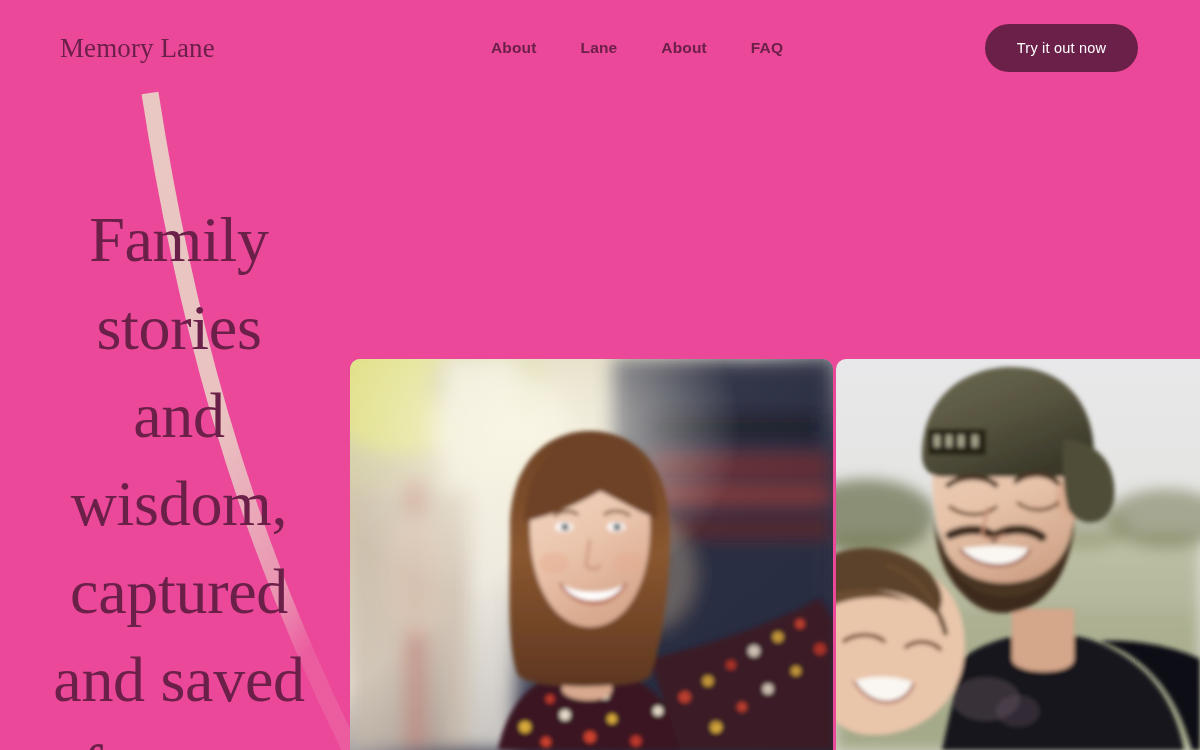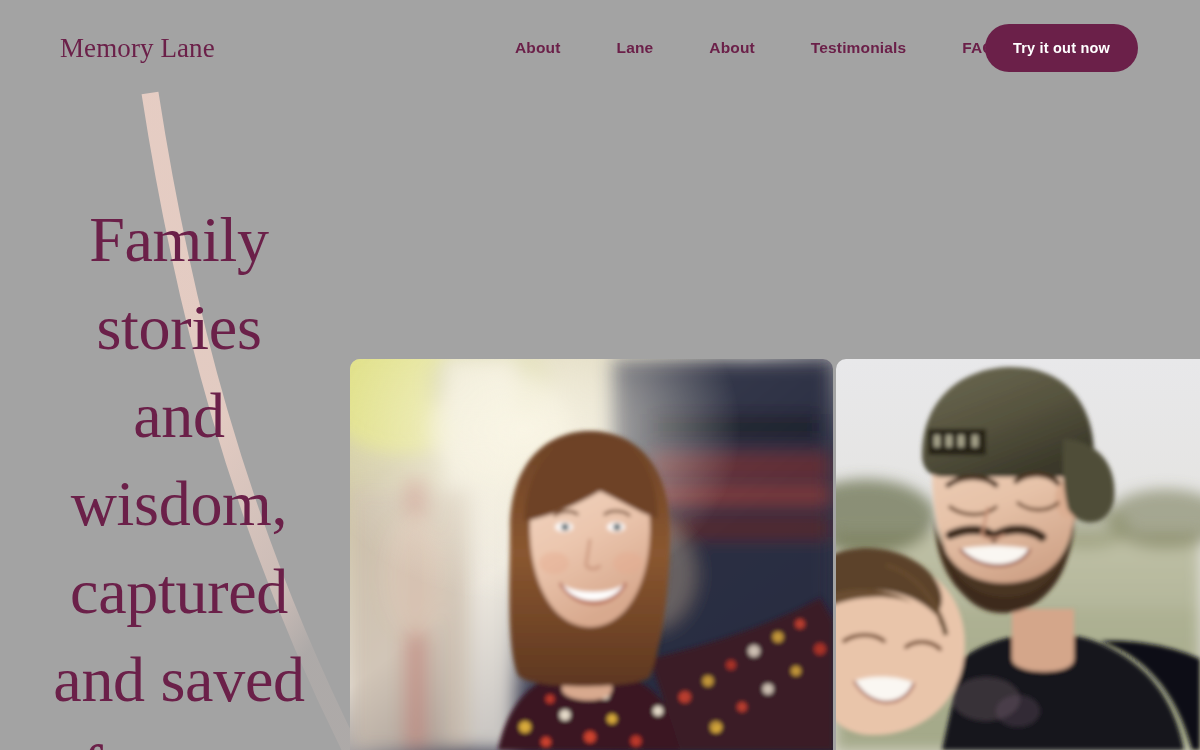--- a/index.html
+++ b/index.html
@@ -14,7 +14,7 @@
   .page {
     position:relative;
     width:1200px; height:750px;
-    background:#a3a3a3;
+    background:#ec4899;
     overflow:hidden;
   }
 

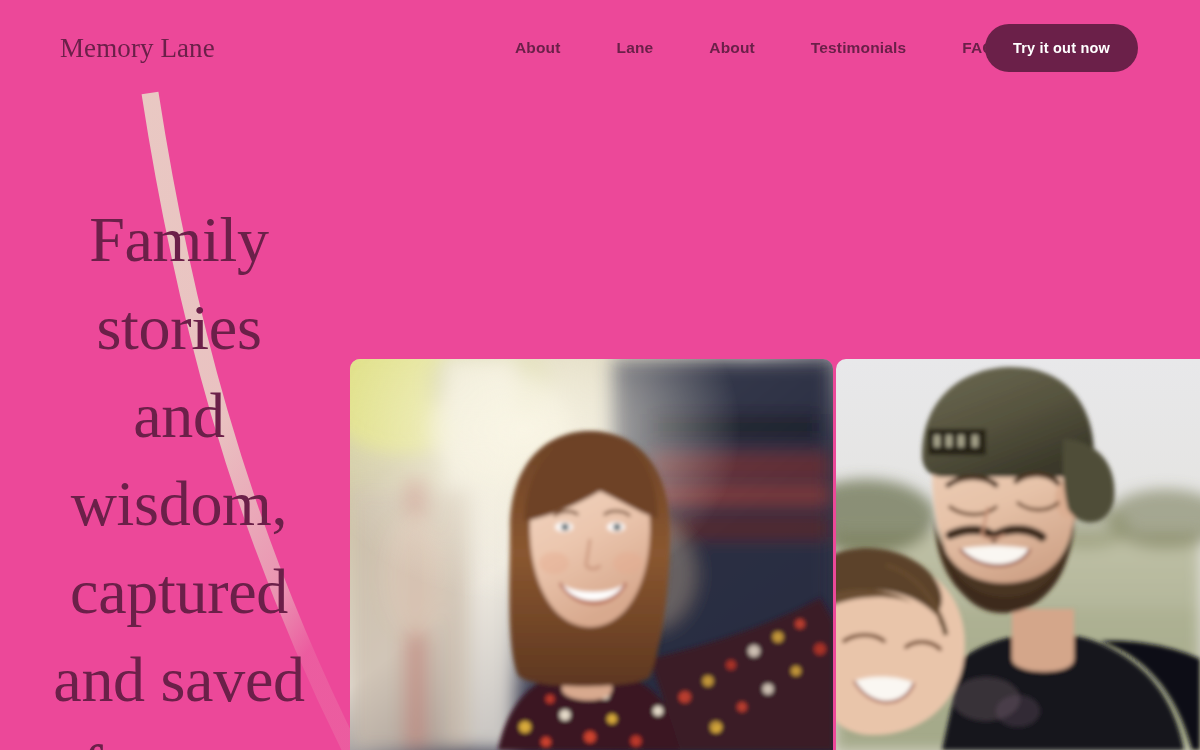--- a/index.html
+++ b/index.html
@@ -48,10 +48,10 @@
   }
   .nav {
     position:absolute;
-    left:493px; top:33px;
+    left:469px; top:33px;
     display:flex;
     align-items:center;
-    gap:12px;
+    gap:0px;
   }
   .nav-link {
     font-family:"Liberation Sans", sans-serif;

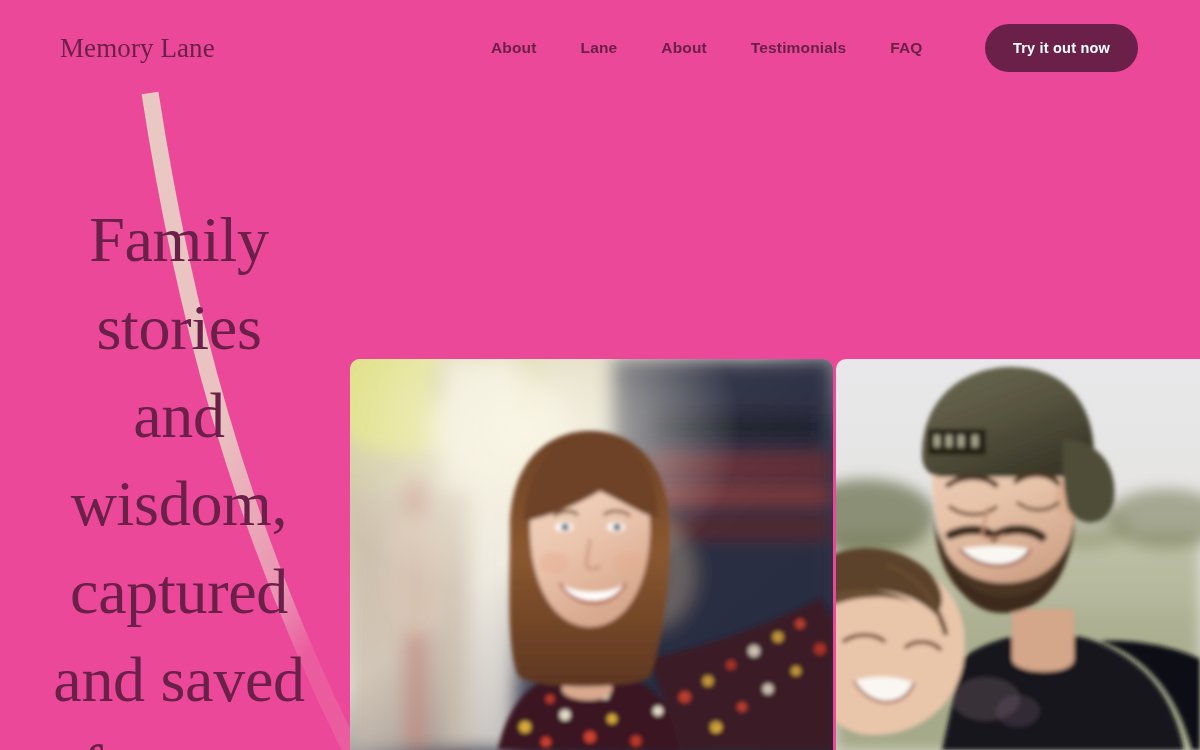--- a/index.html
+++ b/index.html
@@ -146,7 +146,6 @@
       <a class="nav-link" href="#">About</a>
       <a class="nav-link" href="#">Lane</a>
       <a class="nav-link" href="#">About</a>
-      <a class="nav-link" href="#">Testimonials</a>
       <a class="nav-link" href="#">FAQ</a>
     </nav>
 

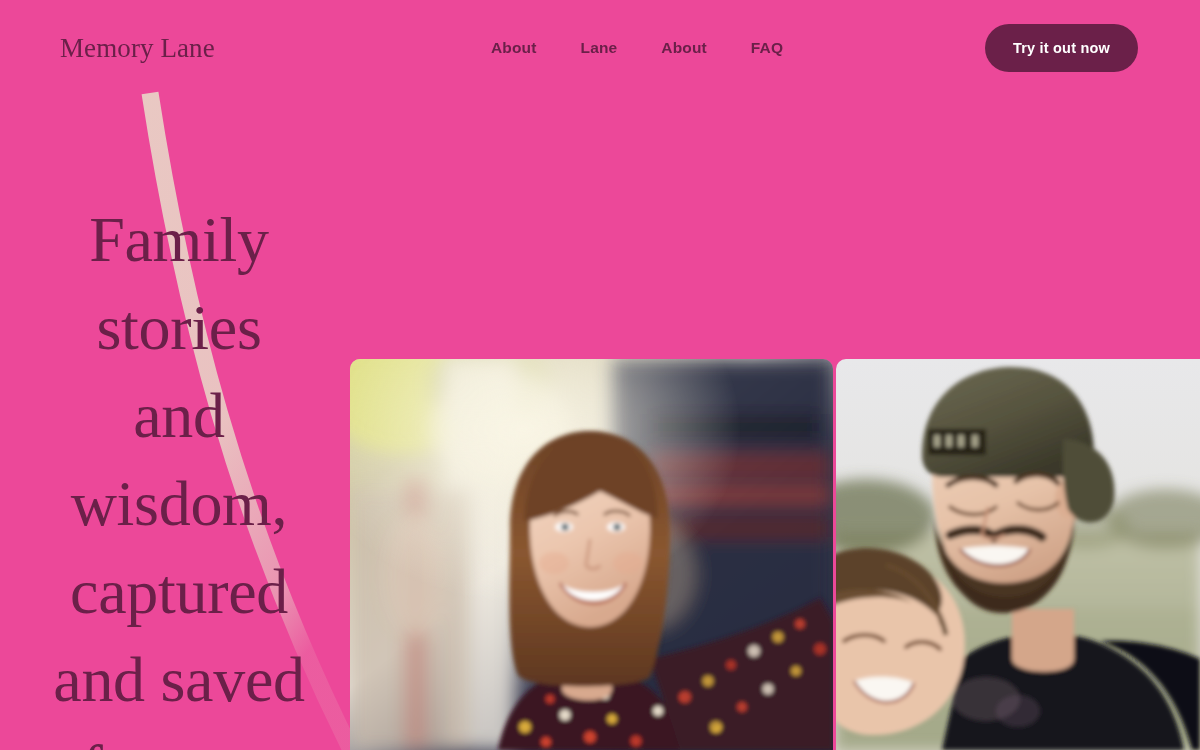--- a/index.html
+++ b/index.html
@@ -74,7 +74,7 @@
     color:#FFFFFF;
     font-family:"Liberation Sans", sans-serif;
     font-size:14.5px;
-    font-weight:700;
+    font-weight:400;
     letter-spacing:.2px;
     cursor:pointer;
     display:flex;

